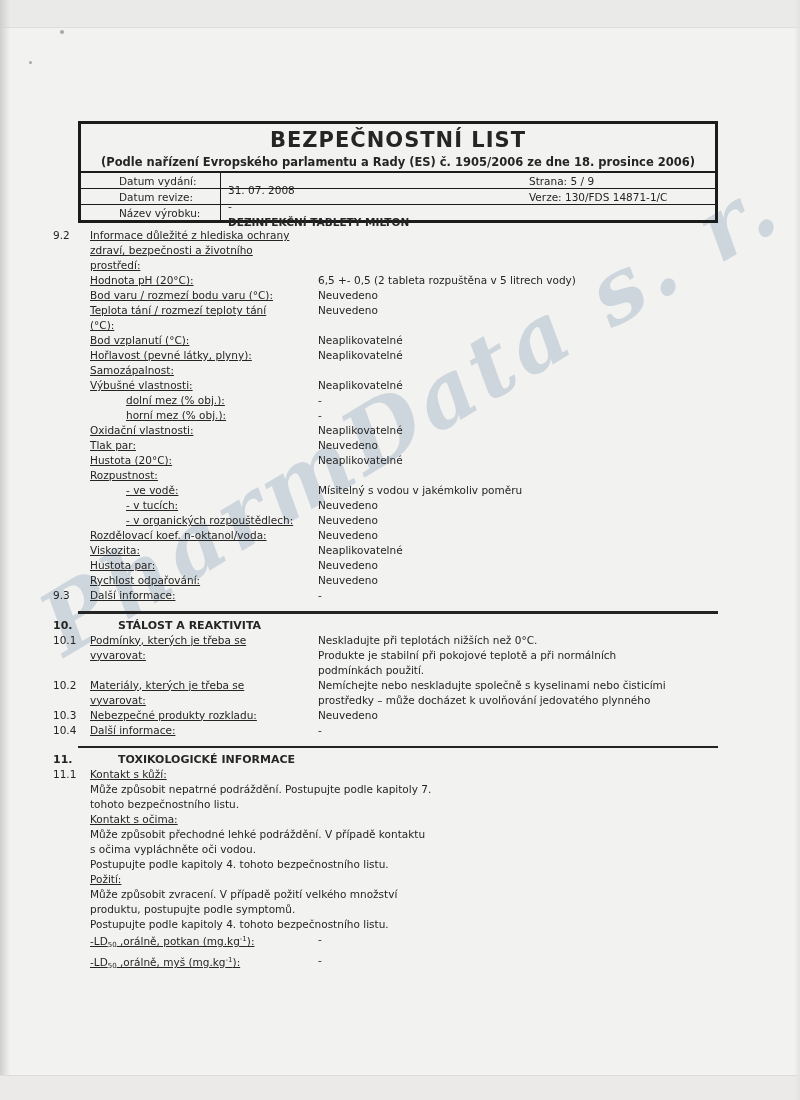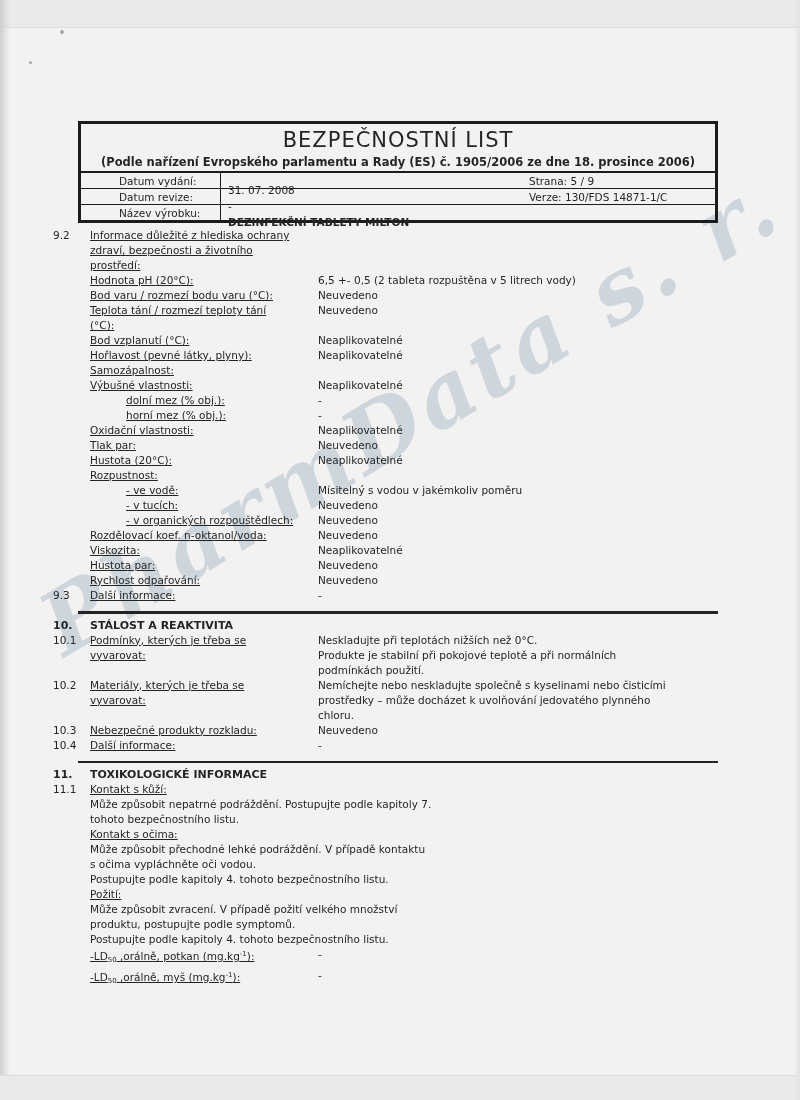--- a/index.html
+++ b/index.html
@@ -35,7 +35,7 @@
     box-sizing:border-box;
   }
   .ht-title{height:31px;display:flex;align-items:center;justify-content:center;
-    font-weight:normal;font-size:21px;letter-spacing:1px;}
+    font-weight:bold;font-size:21px;letter-spacing:1px;}
   .ht-sub{height:16px;line-height:15px;text-align:center;font-weight:bold;font-size:11.5px;
     border-bottom:2px solid #1c1c1c;white-space:nowrap;}
   .ht-row{display:flex;height:15px;border-bottom:1.5px solid #1c1c1c;font-size:10.5px;align-items:stretch;}

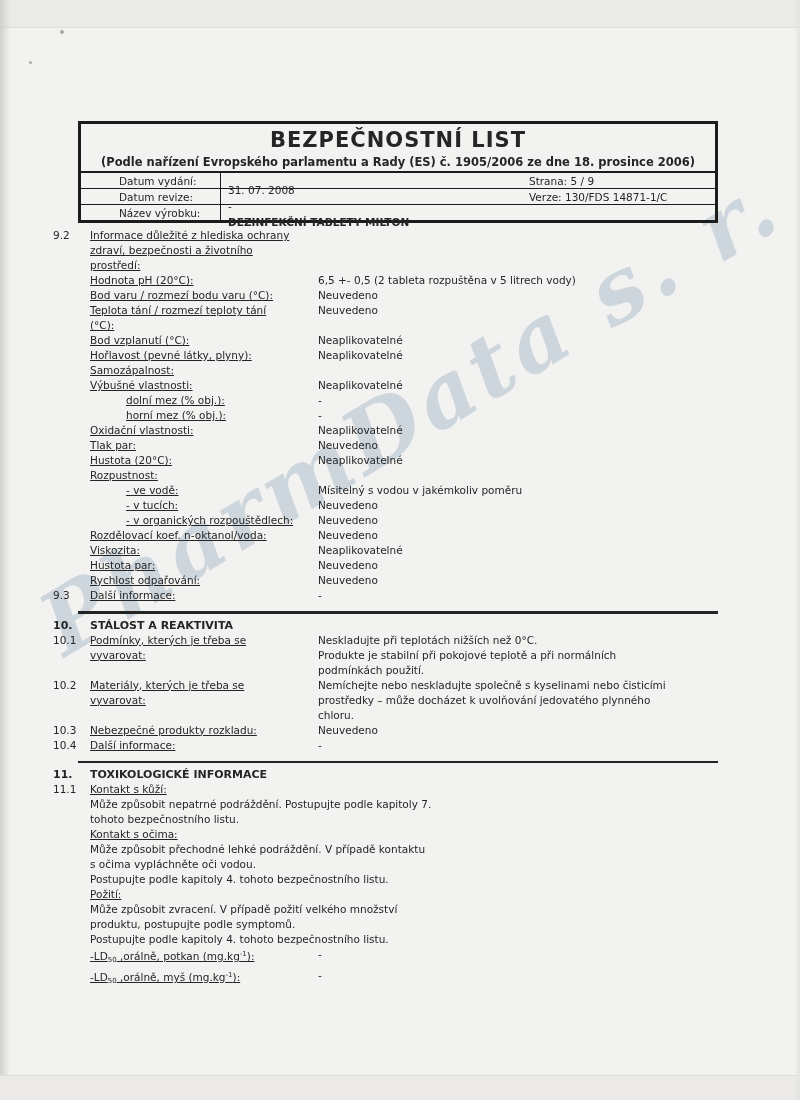--- a/index.html
+++ b/index.html
@@ -57,7 +57,7 @@
   .sub{font-size:7px;vertical-align:-2px;}
   .sup{font-size:7px;vertical-align:4px;}
   .rule{height:2.5px;background:#242424;margin:8px 82px 4px 78px;}
-  .row.head{font-weight:bold;font-size:11px;}
+  .row.head{font-weight:bold;font-size:11px;gap:28px;}
   .htitle{white-space:nowrap;}
 </style>
 </head>

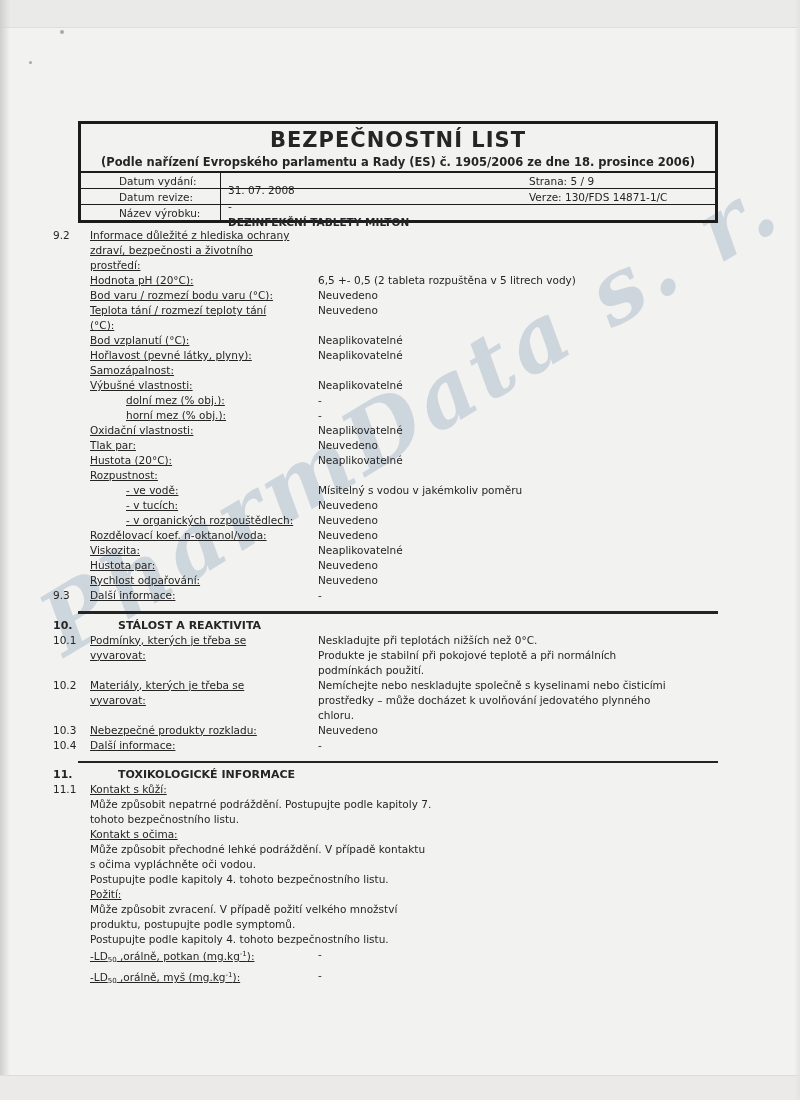--- a/index.html
+++ b/index.html
@@ -314,7 +314,6 @@
         <div class="fvalue">
           <div class="line"><span>Nemíchejte nebo neskladujte společně s kyselinami nebo čisticími</span></div>
           <div class="line"><span>prostředky – může docházet k uvolňování jedovatého plynného</span></div>
-          <div class="line"><span>chloru.</span></div>
         </div>
       </div>
       <div class="row">

